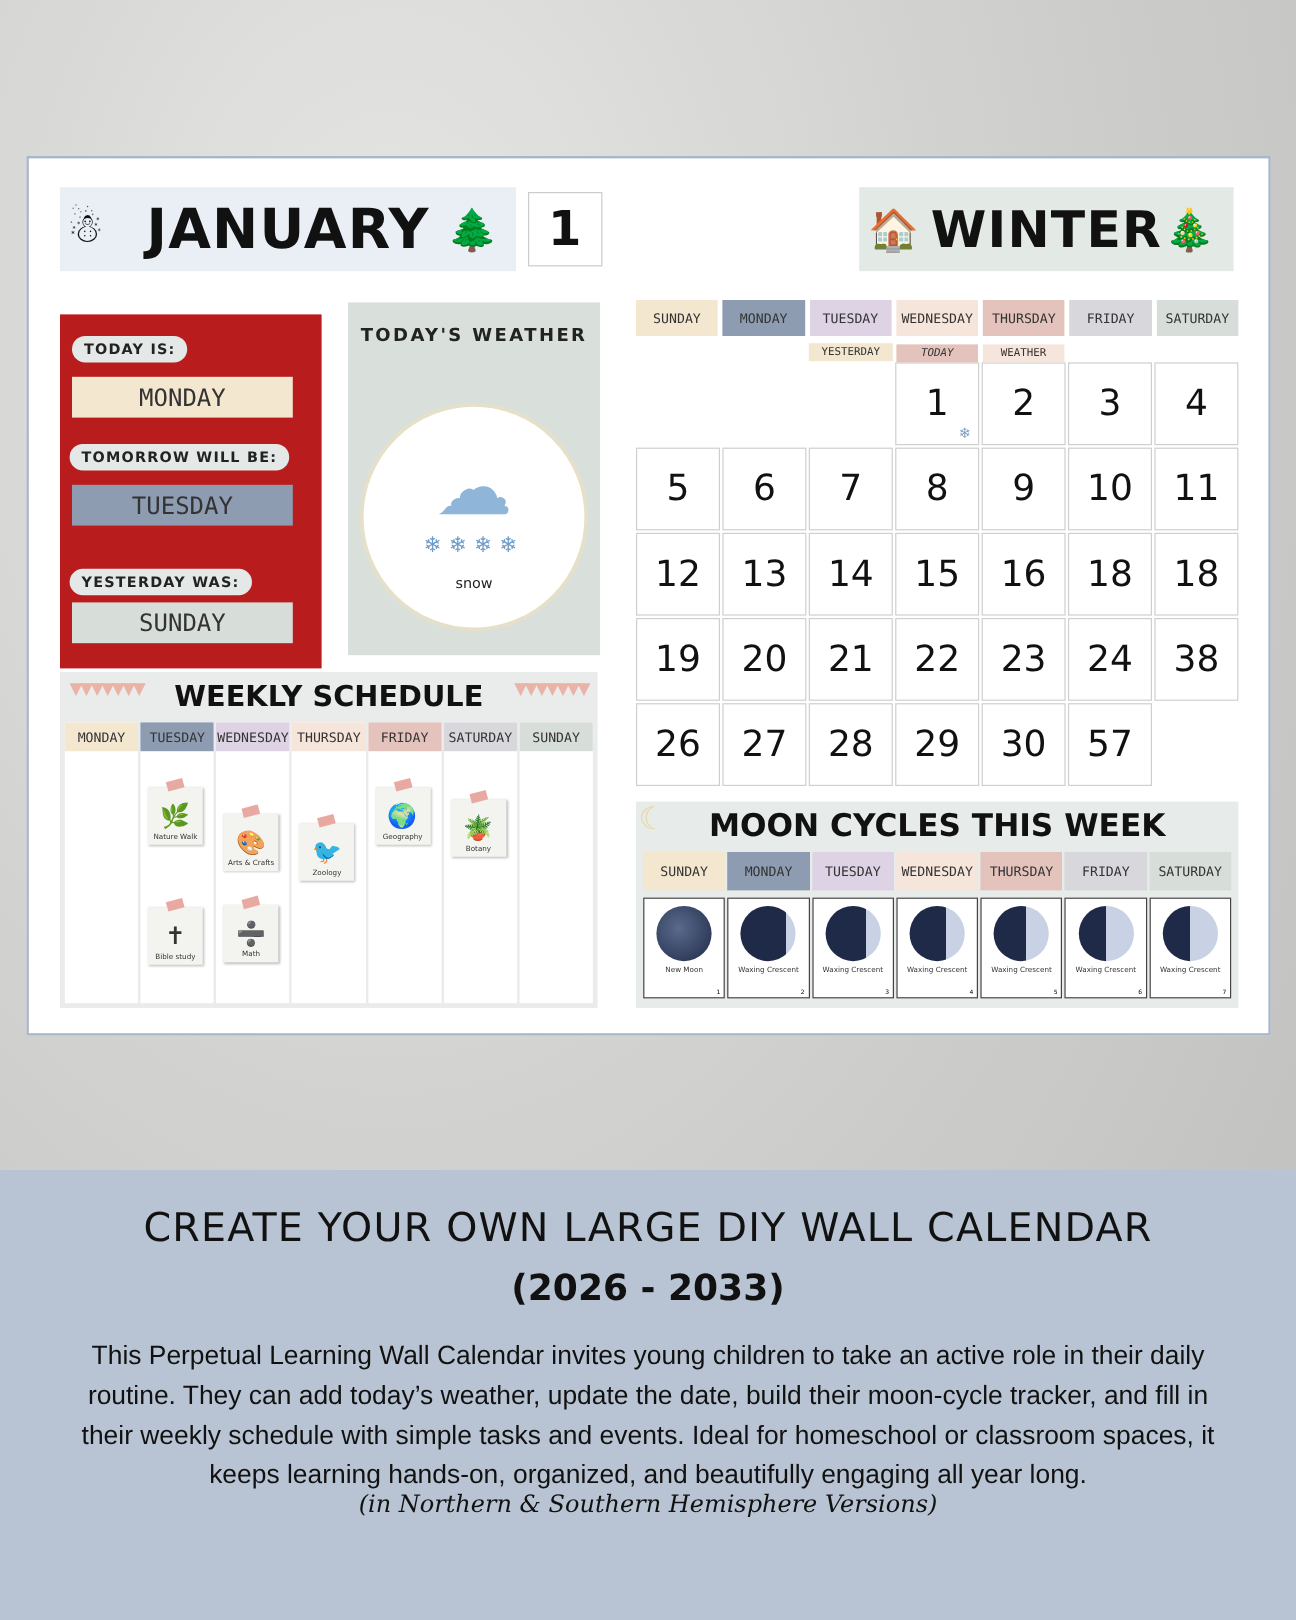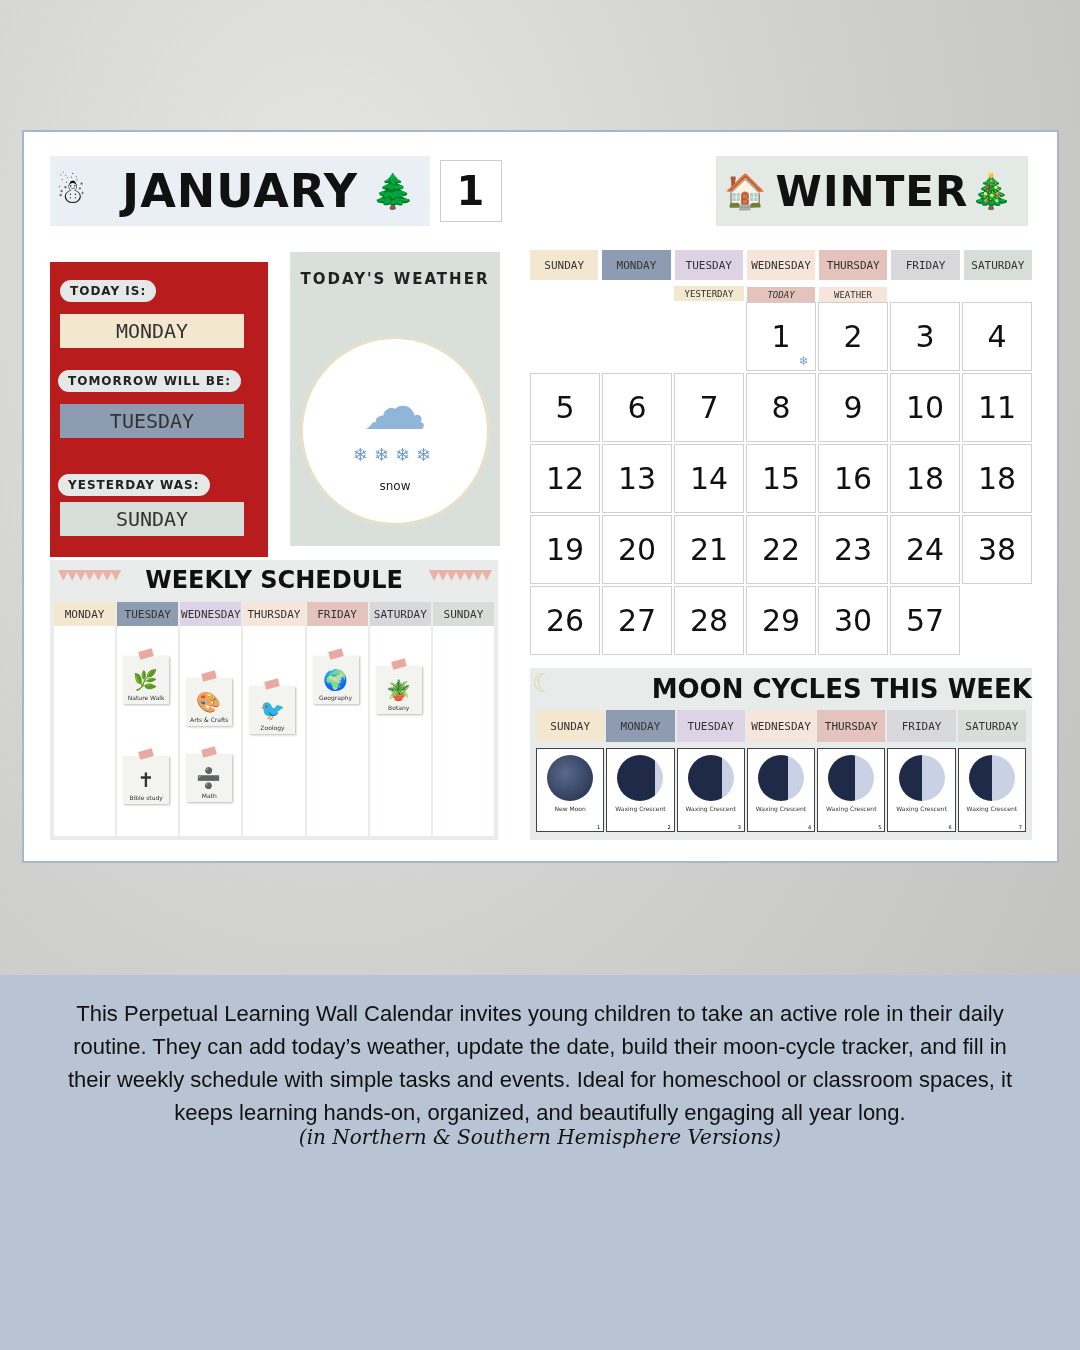--- a/index.html
+++ b/index.html
@@ -38,7 +38,7 @@
   .cell.empty{border:none}
   .tag{position:absolute;top:-16px;left:0;right:0;height:15px;font-size:9px;font-family:"DejaVu Sans Mono",monospace;display:flex;align-items:center;justify-content:center;color:#333}
   .moon{left:506px;top:536px;width:502px;height:172px;background:#e7ecea}
-  .mtitle{position:absolute;top:6px;width:100%;text-align:right;font-size:26px;font-weight:bold;color:#111}
+  .mtitle{position:absolute;top:6px;width:100%;text-align:center;font-size:26px;font-weight:bold;color:#111}
   .mhead{position:absolute;top:42px;left:6px;right:6px;display:flex;gap:2px}
   .mhead div{flex:1;height:32px;font-size:11px;font-family:"DejaVu Sans Mono",monospace;display:flex;align-items:center;justify-content:center;color:#333}
   .mcards{position:absolute;top:80px;left:6px;right:6px;display:flex;gap:2px}

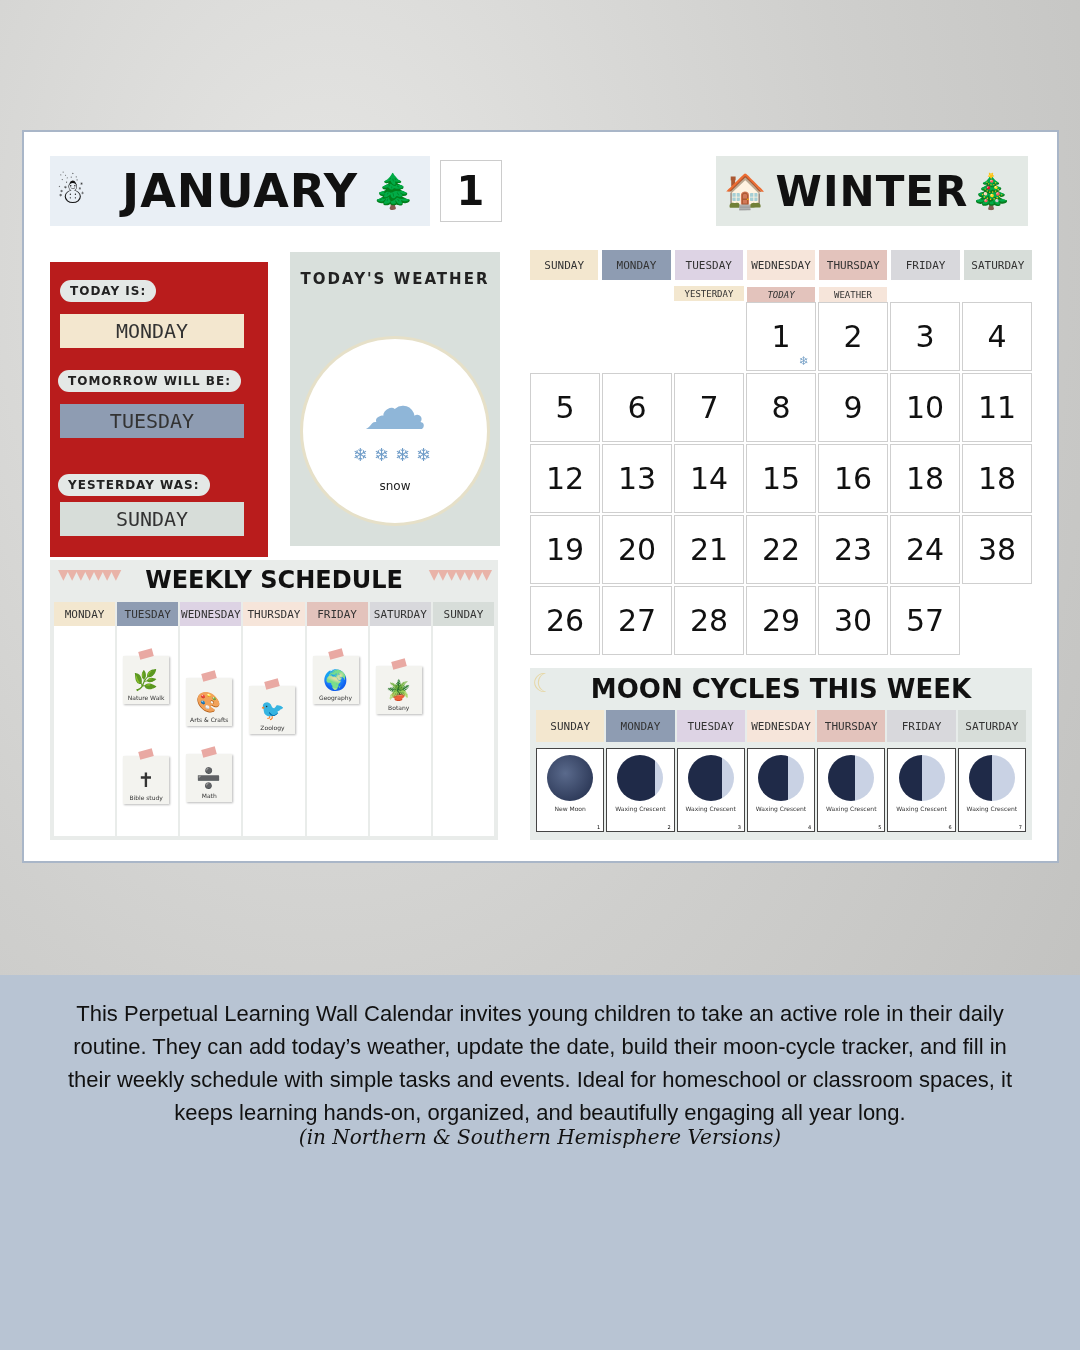--- a/index.html
+++ b/index.html
@@ -246,6 +246,7 @@
 </div>
 
 <div class="footer">
+  <div class="ftitle">CREATE YOUR OWN LARGE DIY WALL CALENDAR</div>
   <div class="fbody">This Perpetual Learning Wall Calendar invites young children to take an active role in their daily routine. They can add today’s weather, update the date, build their moon-cycle tracker, and fill in their weekly schedule with simple tasks and events. Ideal for homeschool or classroom spaces, it keeps learning hands-on, organized, and beautifully engaging all year long.</div>
   <div class="fnote">(in Northern &amp; Southern Hemisphere Versions)</div>
 </div>

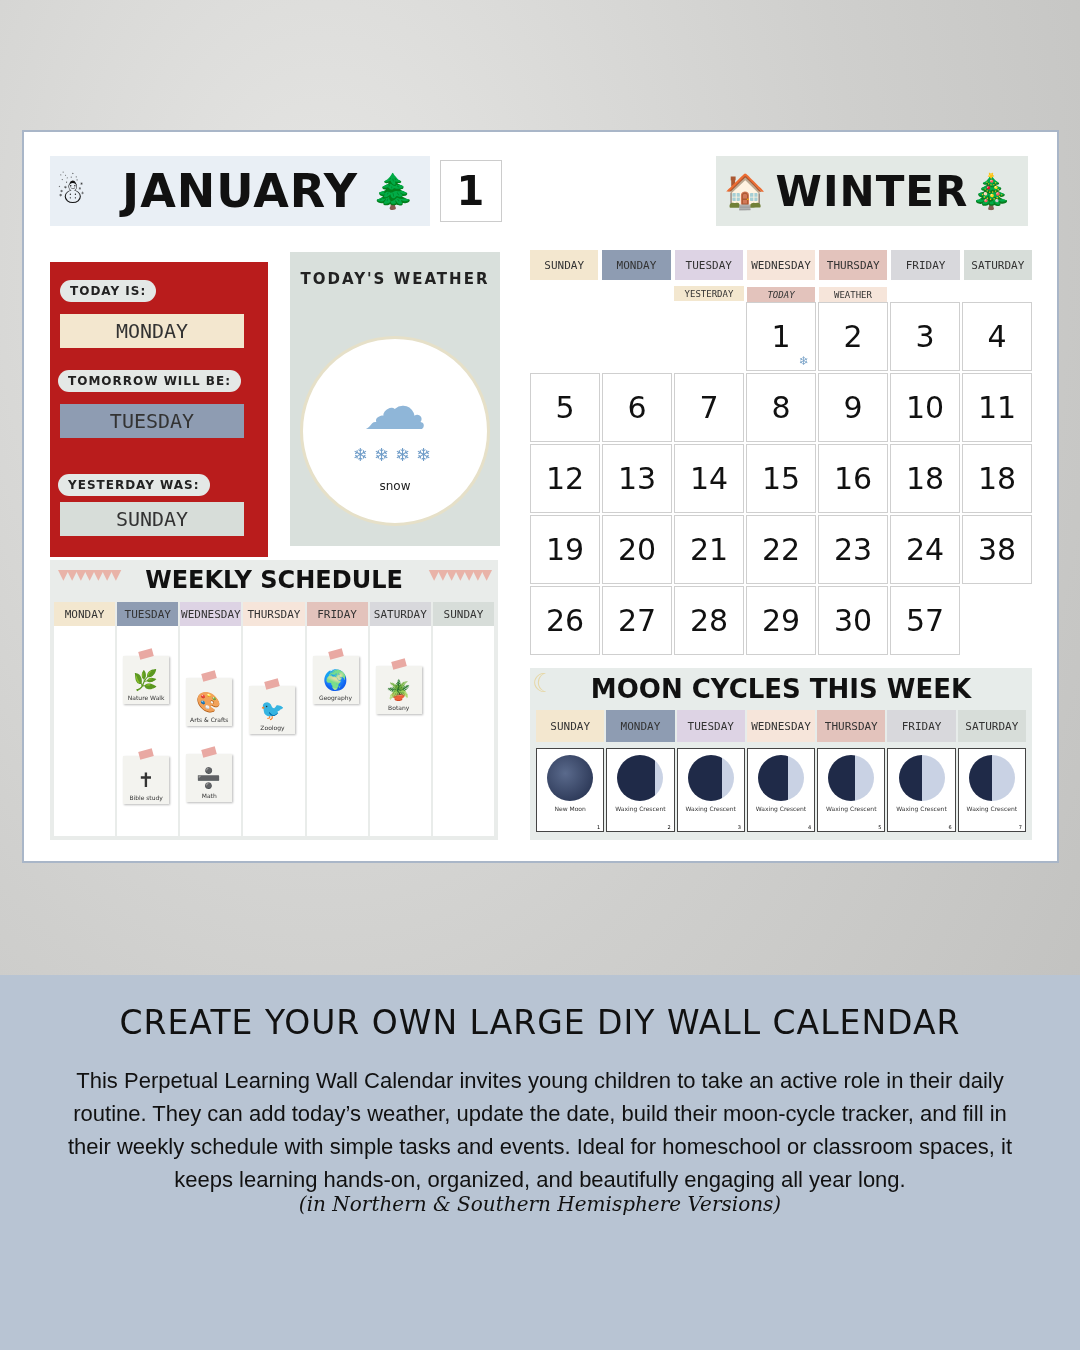--- a/index.html
+++ b/index.html
@@ -247,6 +247,7 @@
 
 <div class="footer">
   <div class="ftitle">CREATE YOUR OWN LARGE DIY WALL CALENDAR</div>
+  <div class="fyears">(2026 - 2033)</div>
   <div class="fbody">This Perpetual Learning Wall Calendar invites young children to take an active role in their daily routine. They can add today’s weather, update the date, build their moon-cycle tracker, and fill in their weekly schedule with simple tasks and events. Ideal for homeschool or classroom spaces, it keeps learning hands-on, organized, and beautifully engaging all year long.</div>
   <div class="fnote">(in Northern &amp; Southern Hemisphere Versions)</div>
 </div>

